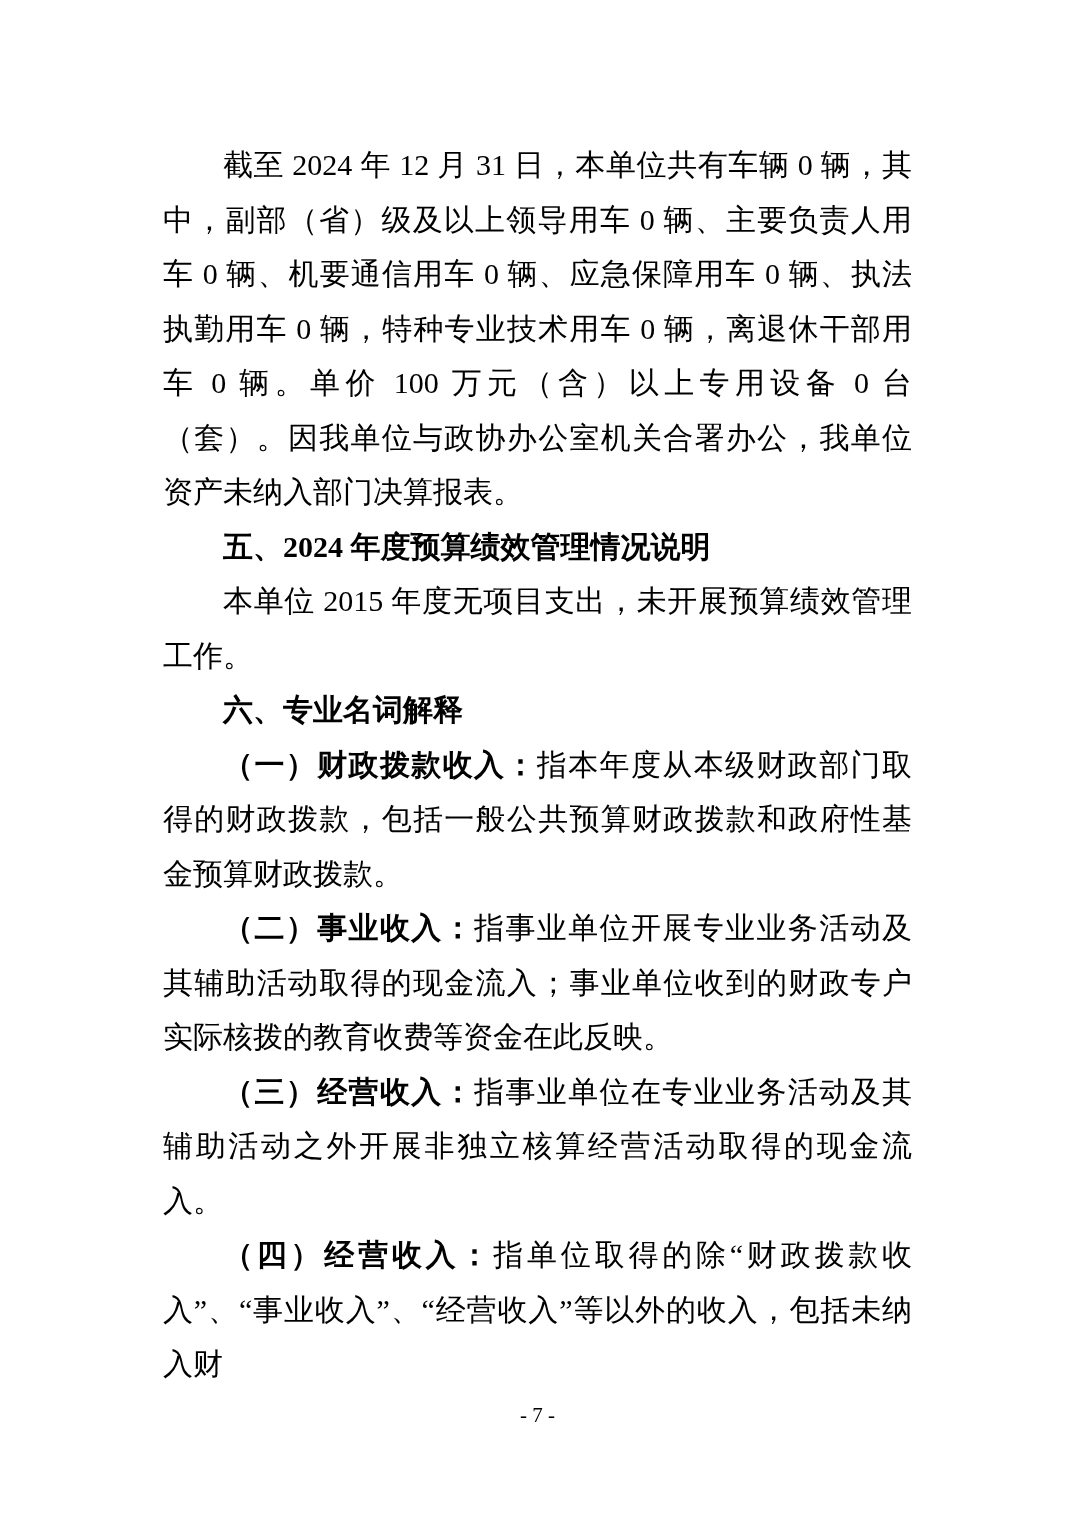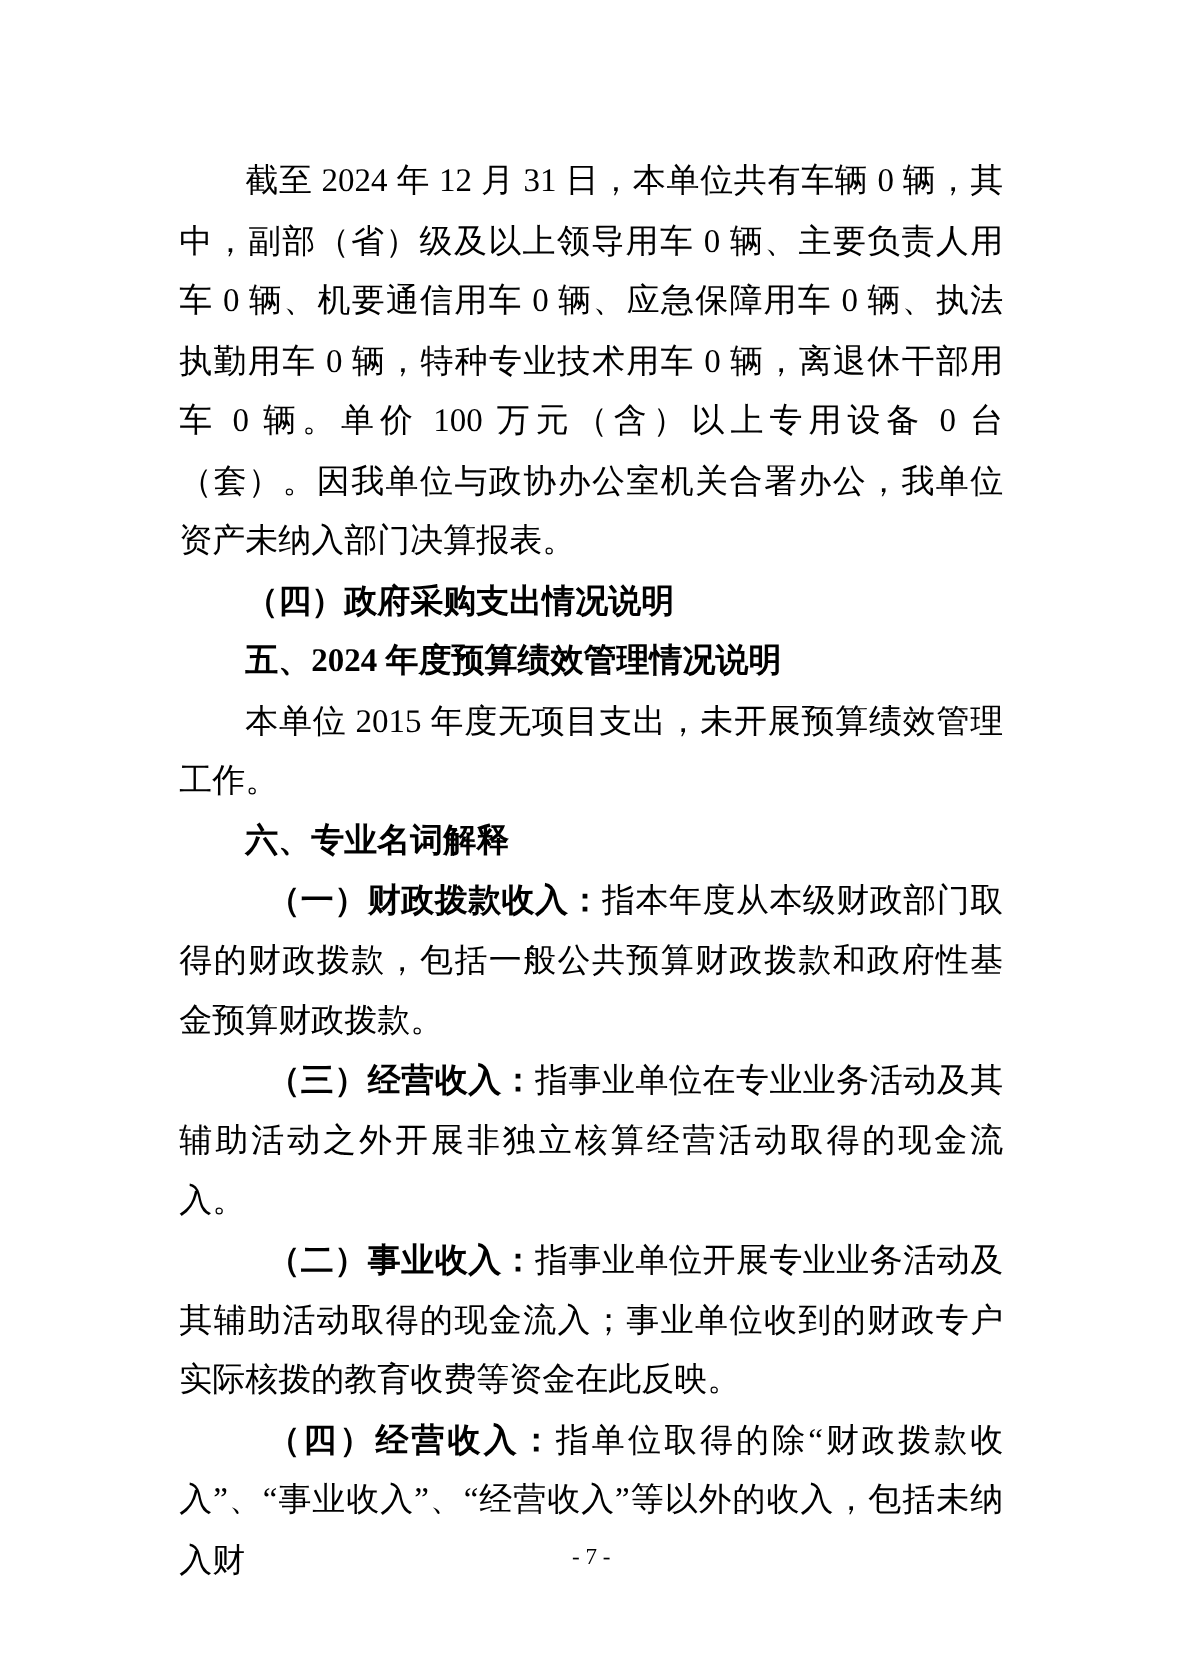--- a/index.html
+++ b/index.html
@@ -63,7 +63,6 @@
 
     <p class="body">截至 2024 年 12 月 31 日，本单位共有车辆 0 辆，其中，副部（省）级及以上领导用车 0 辆、主要负责人用车 0 辆、机要通信用车 0 辆、应急保障用车 0 辆、执法执勤用车 0 辆，特种专业技术用车 0 辆，离退休干部用车 0 辆。单价 100 万元（含）以上专用设备 0 台（套）。因我单位与政协办公室机关合署办公，我单位资产未纳入部门决算报表。</p>
 
-    <p class="h-kai">（四）政府采购支出情况说明</p>
 
 
     <p class="h-hei">五、2024 年度预算绩效管理情况说明</p>

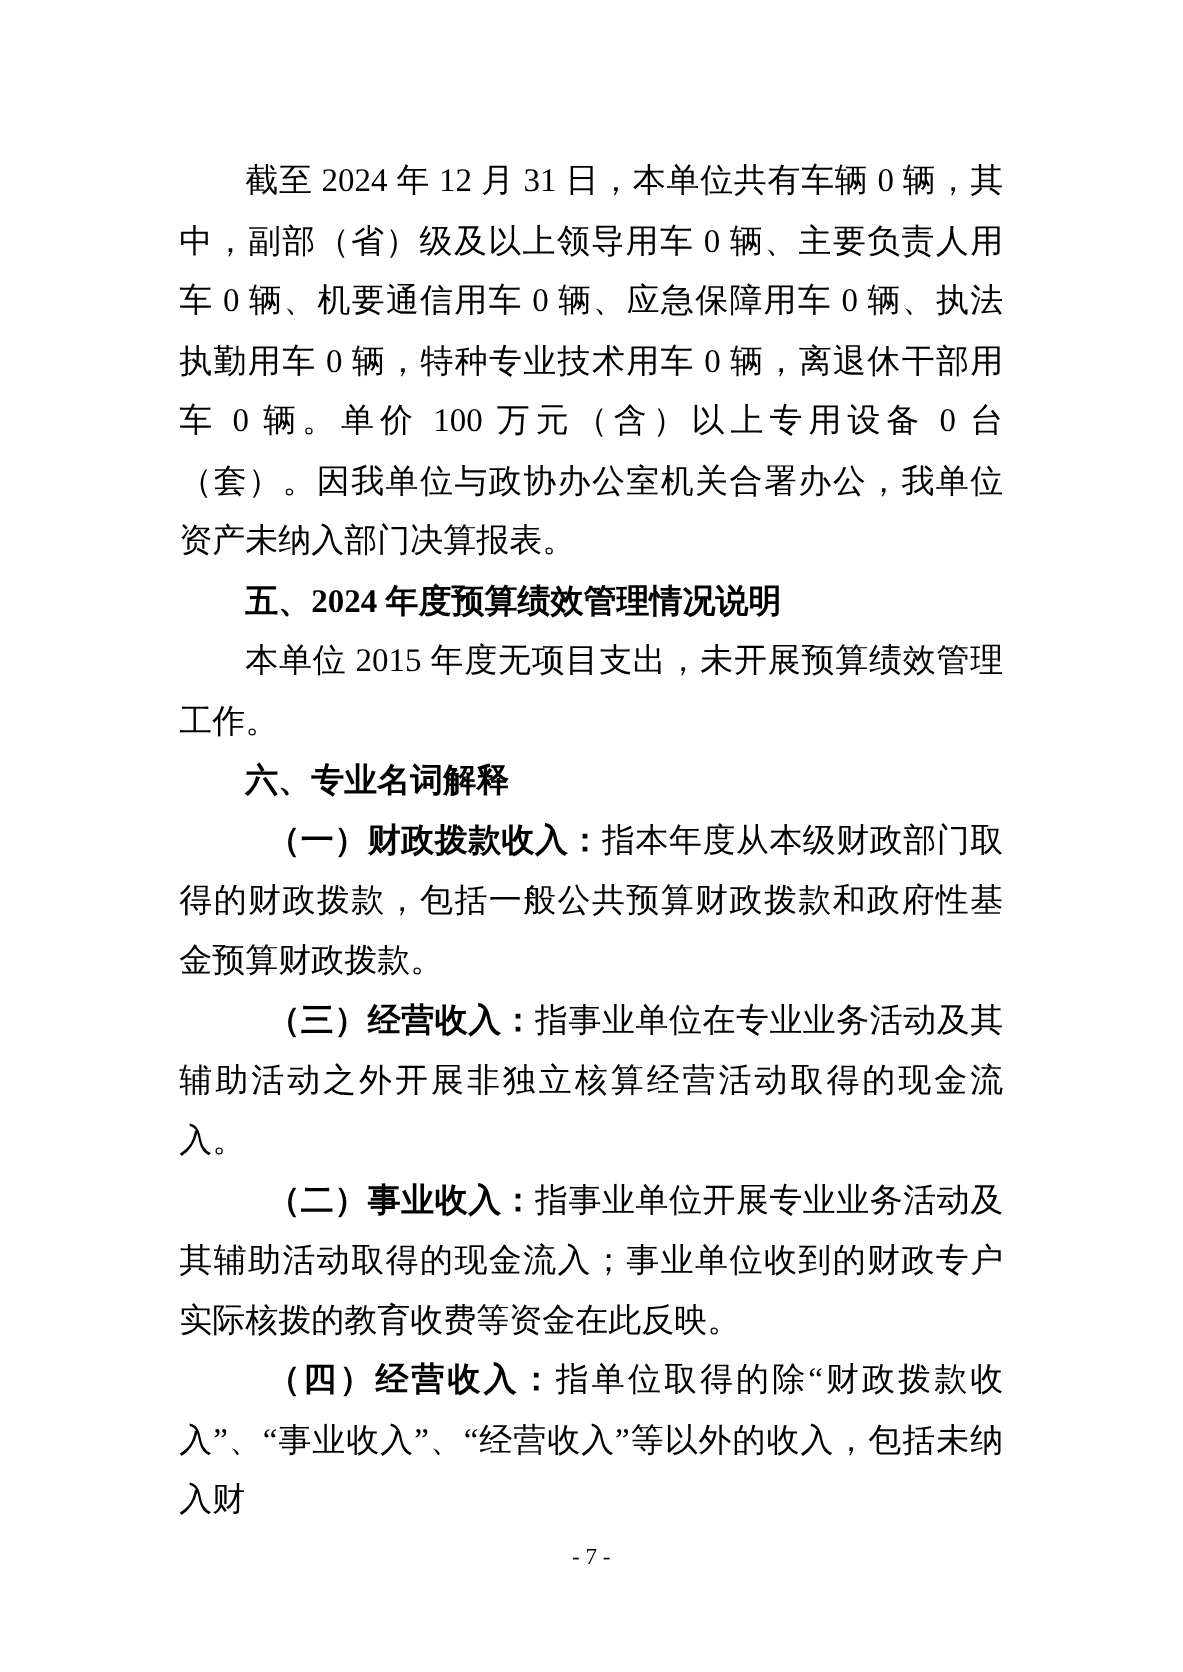--- a/index.html
+++ b/index.html
@@ -41,7 +41,6 @@
   }
   .term-label {
     font-weight: bold;
-    margin-left: 20px;
   }
   .footer {
     position: absolute;

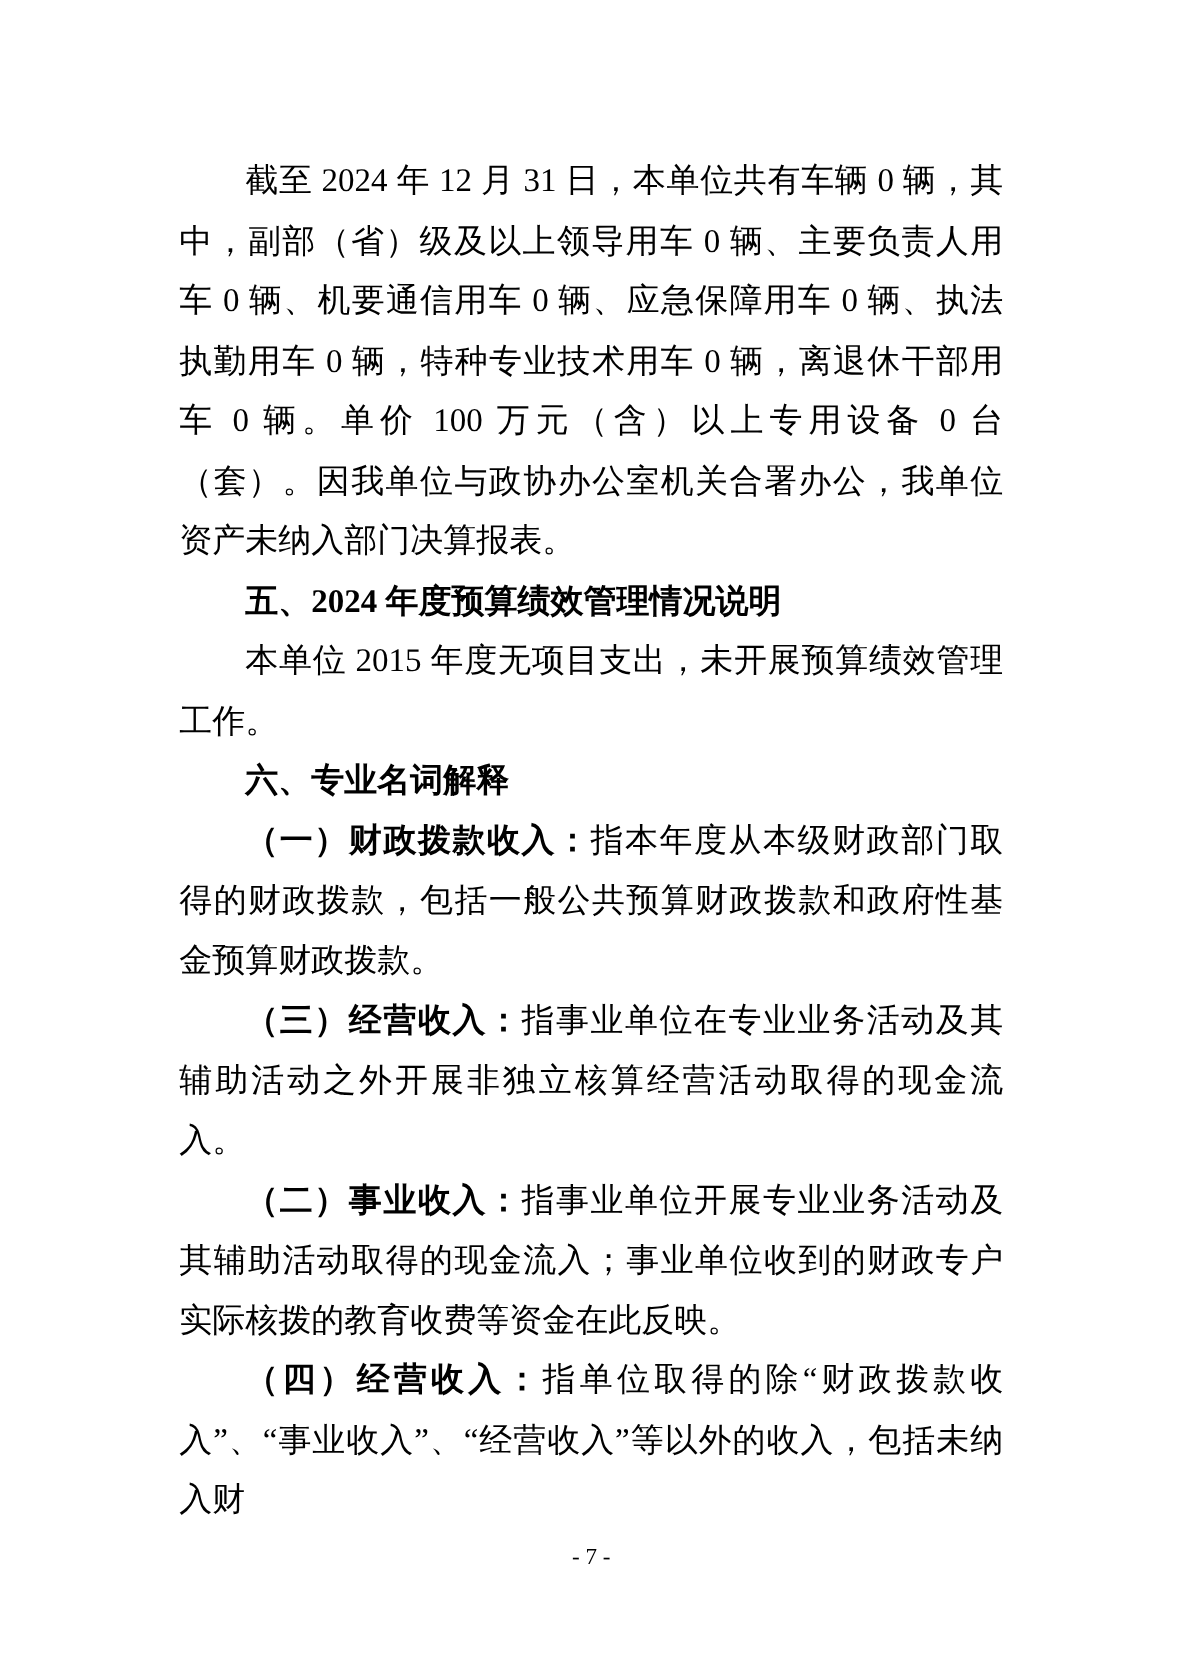--- a/index.html
+++ b/index.html
@@ -75,11 +75,11 @@
     </p>
 
     <p class="term">
-      <span class="term-label">（三）经营收入：</span><span>指事业单位在专业业务活动及其辅助活动之外开展非独立核算经营活动取得的现金流入。</span>
+      <span class="term-label">（二）事业收入：</span><span>指事业单位开展专业业务活动及其辅助活动取得的现金流入；事业单位收到的财政专户实际核拨的教育收费等资金在此反映。</span>
     </p>
 
     <p class="term">
-      <span class="term-label">（二）事业收入：</span><span>指事业单位开展专业业务活动及其辅助活动取得的现金流入；事业单位收到的财政专户实际核拨的教育收费等资金在此反映。</span>
+      <span class="term-label">（三）经营收入：</span><span>指事业单位在专业业务活动及其辅助活动之外开展非独立核算经营活动取得的现金流入。</span>
     </p>
 
     <p class="term">

